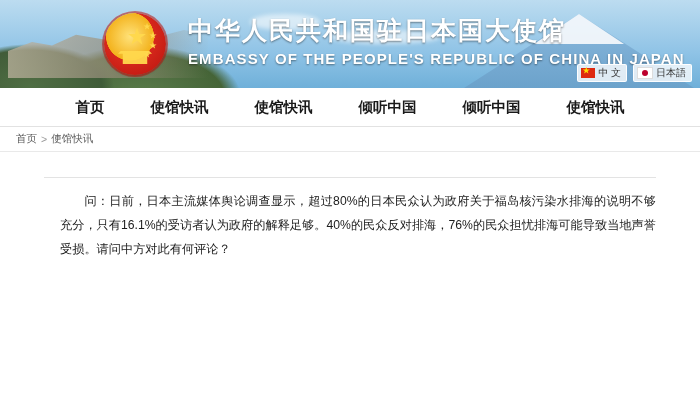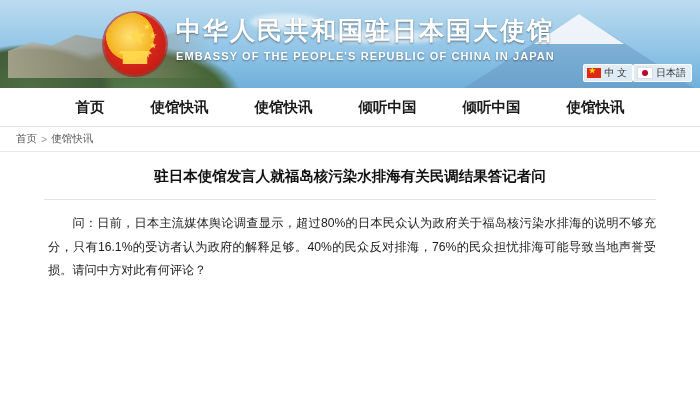--- a/index.html
+++ b/index.html
@@ -114,7 +114,7 @@
 
   .banner-titles {
     position: absolute;
-    left: 176px;
+    left: 188px;
     top: 16px;
     color: #fff;
     text-shadow: 0 1px 2px rgba(0,0,0,.45);

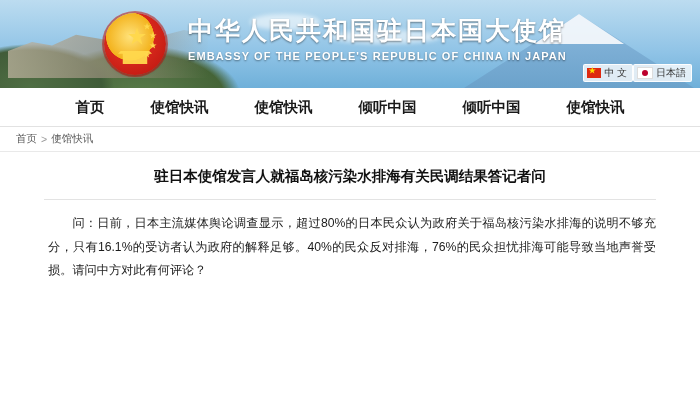--- a/index.html
+++ b/index.html
@@ -127,7 +127,7 @@
   }
   .banner-titles .en {
     margin-top: 5px;
-    font-size: 11px;
+    font-size: 15px;
     letter-spacing: 1.1px;
     font-weight: bold;
   }

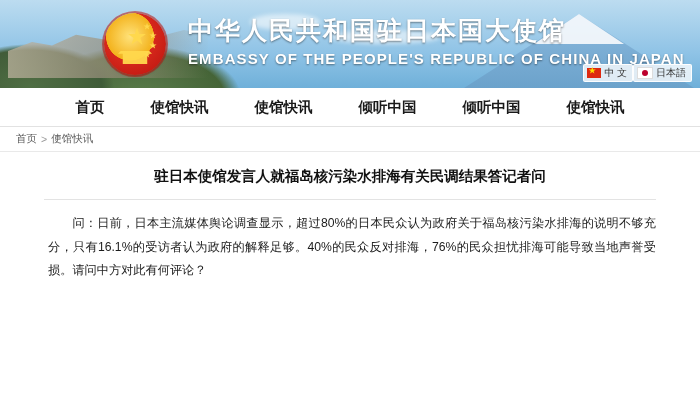--- a/index.html
+++ b/index.html
@@ -138,6 +138,7 @@
     top: 64px;
     display: flex;
     align-items: center;
+    gap: 6px;
     font-size: 10px;
   }
   .lang-item {

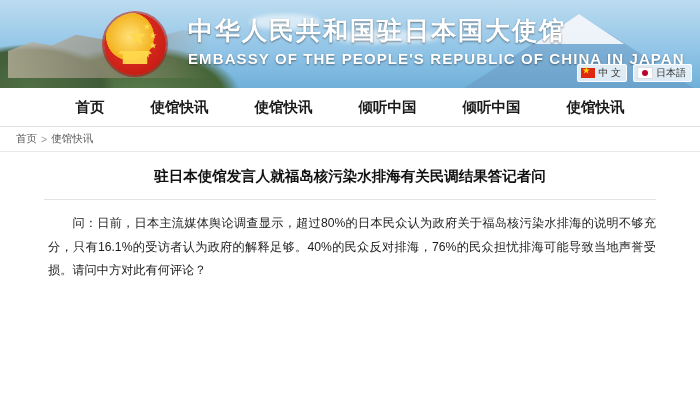--- a/index.html
+++ b/index.html
@@ -306,7 +306,6 @@
 <div class="crumb-divider"></div>
 
 <div class="article">
-  <h1>驻日本使馆发言人就福岛核污染水排海有关民调结果答记者问</h1>
   <div class="divider"></div>
   <div class="body">
     <p>问：日前，日本主流媒体舆论调查显示，超过80%的日本民众认为政府关于福岛核污染水排海的说明不够充分，只有16.1%的受访者认为政府的解释足够。40%的民众反对排海，76%的民众担忧排海可能导致当地声誉受损。请问中方对此有何评论？</p>

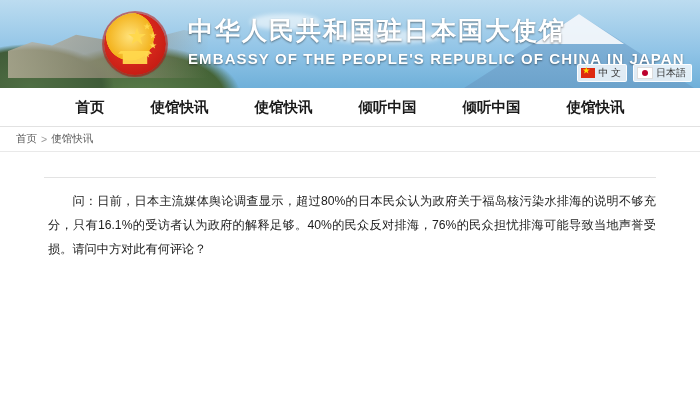--- a/index.html
+++ b/index.html
@@ -247,7 +247,7 @@
     text-align: justify;
   }
   .body p {
-    margin: 0 0 6px 4px;
+    margin: 0 0 6px 16px;
     text-indent: 2em;
   }
 </style>

